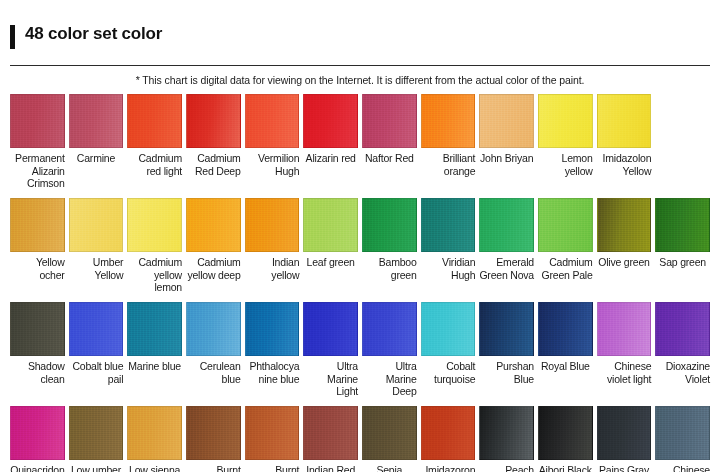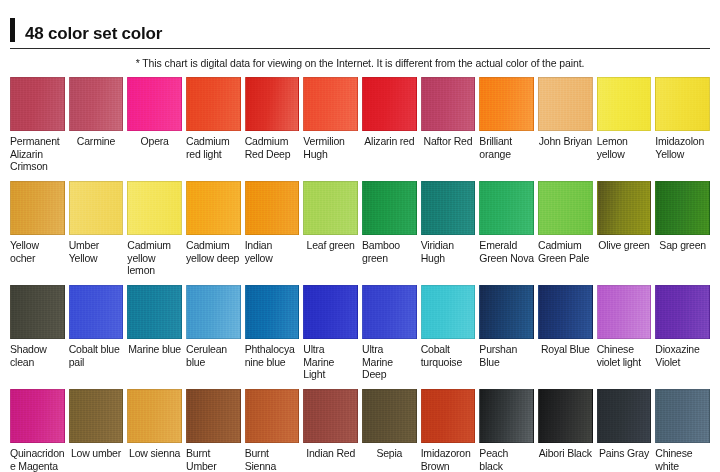--- a/index.html
+++ b/index.html
@@ -26,9 +26,9 @@
   
   .header {
     display: flex;
-    align-items: flex-end;
+    align-items: flex-start;
     height: 34px;
-    padding-top: 8px;
+    padding-top: 25px;
   }
   .title-bar {
     width: 5px;

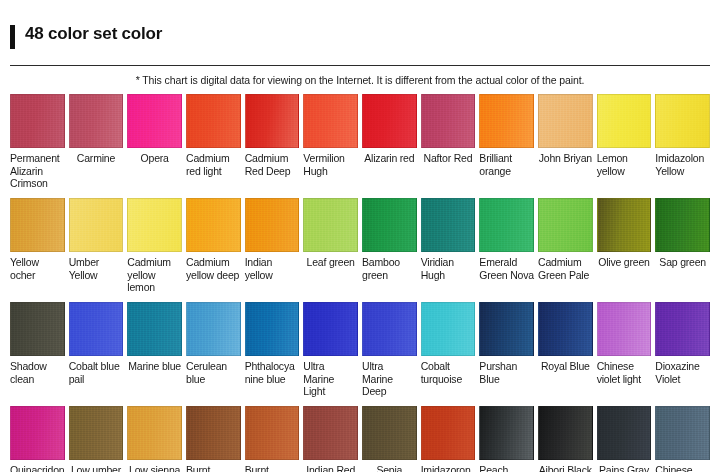--- a/index.html
+++ b/index.html
@@ -93,7 +93,7 @@
   .label {
     font-size: 10.5px;
     line-height: 12.6px;
-    text-align: left;
+    text-align: right;
     color: #1a1a1a;
     padding-top: 4px;
     letter-spacing: -0.2px;

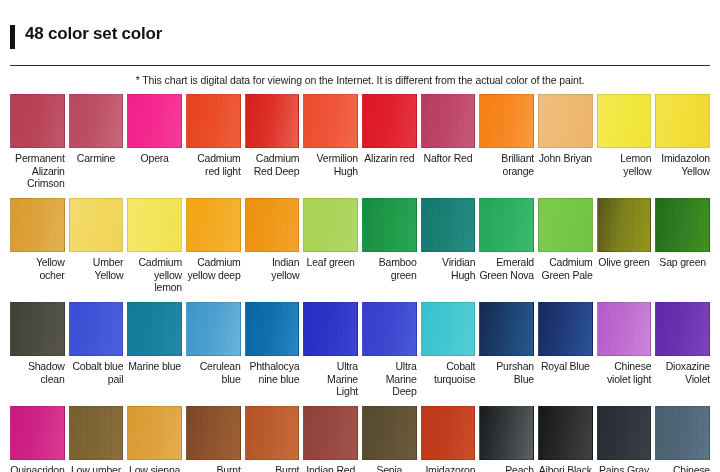--- a/index.html
+++ b/index.html
@@ -127,10 +127,6 @@
         <div class="label">Carmine</div>
       </div>
       <div class="cell">
-        <div class="swatch" style="background: linear-gradient(100deg, rgb(242, 29, 140) 0%, rgb(245, 40, 143) 45%, rgb(246, 59, 153) 100%);"></div>
-        <div class="label">Opera</div>
-      </div>
-      <div class="cell">
         <div class="swatch" style="background: linear-gradient(100deg, rgb(232, 67, 31) 0%, rgb(234, 75, 40) 45%, rgb(238, 95, 59) 100%);"></div>
         <div class="label">Cadmium red light</div>
       </div>

